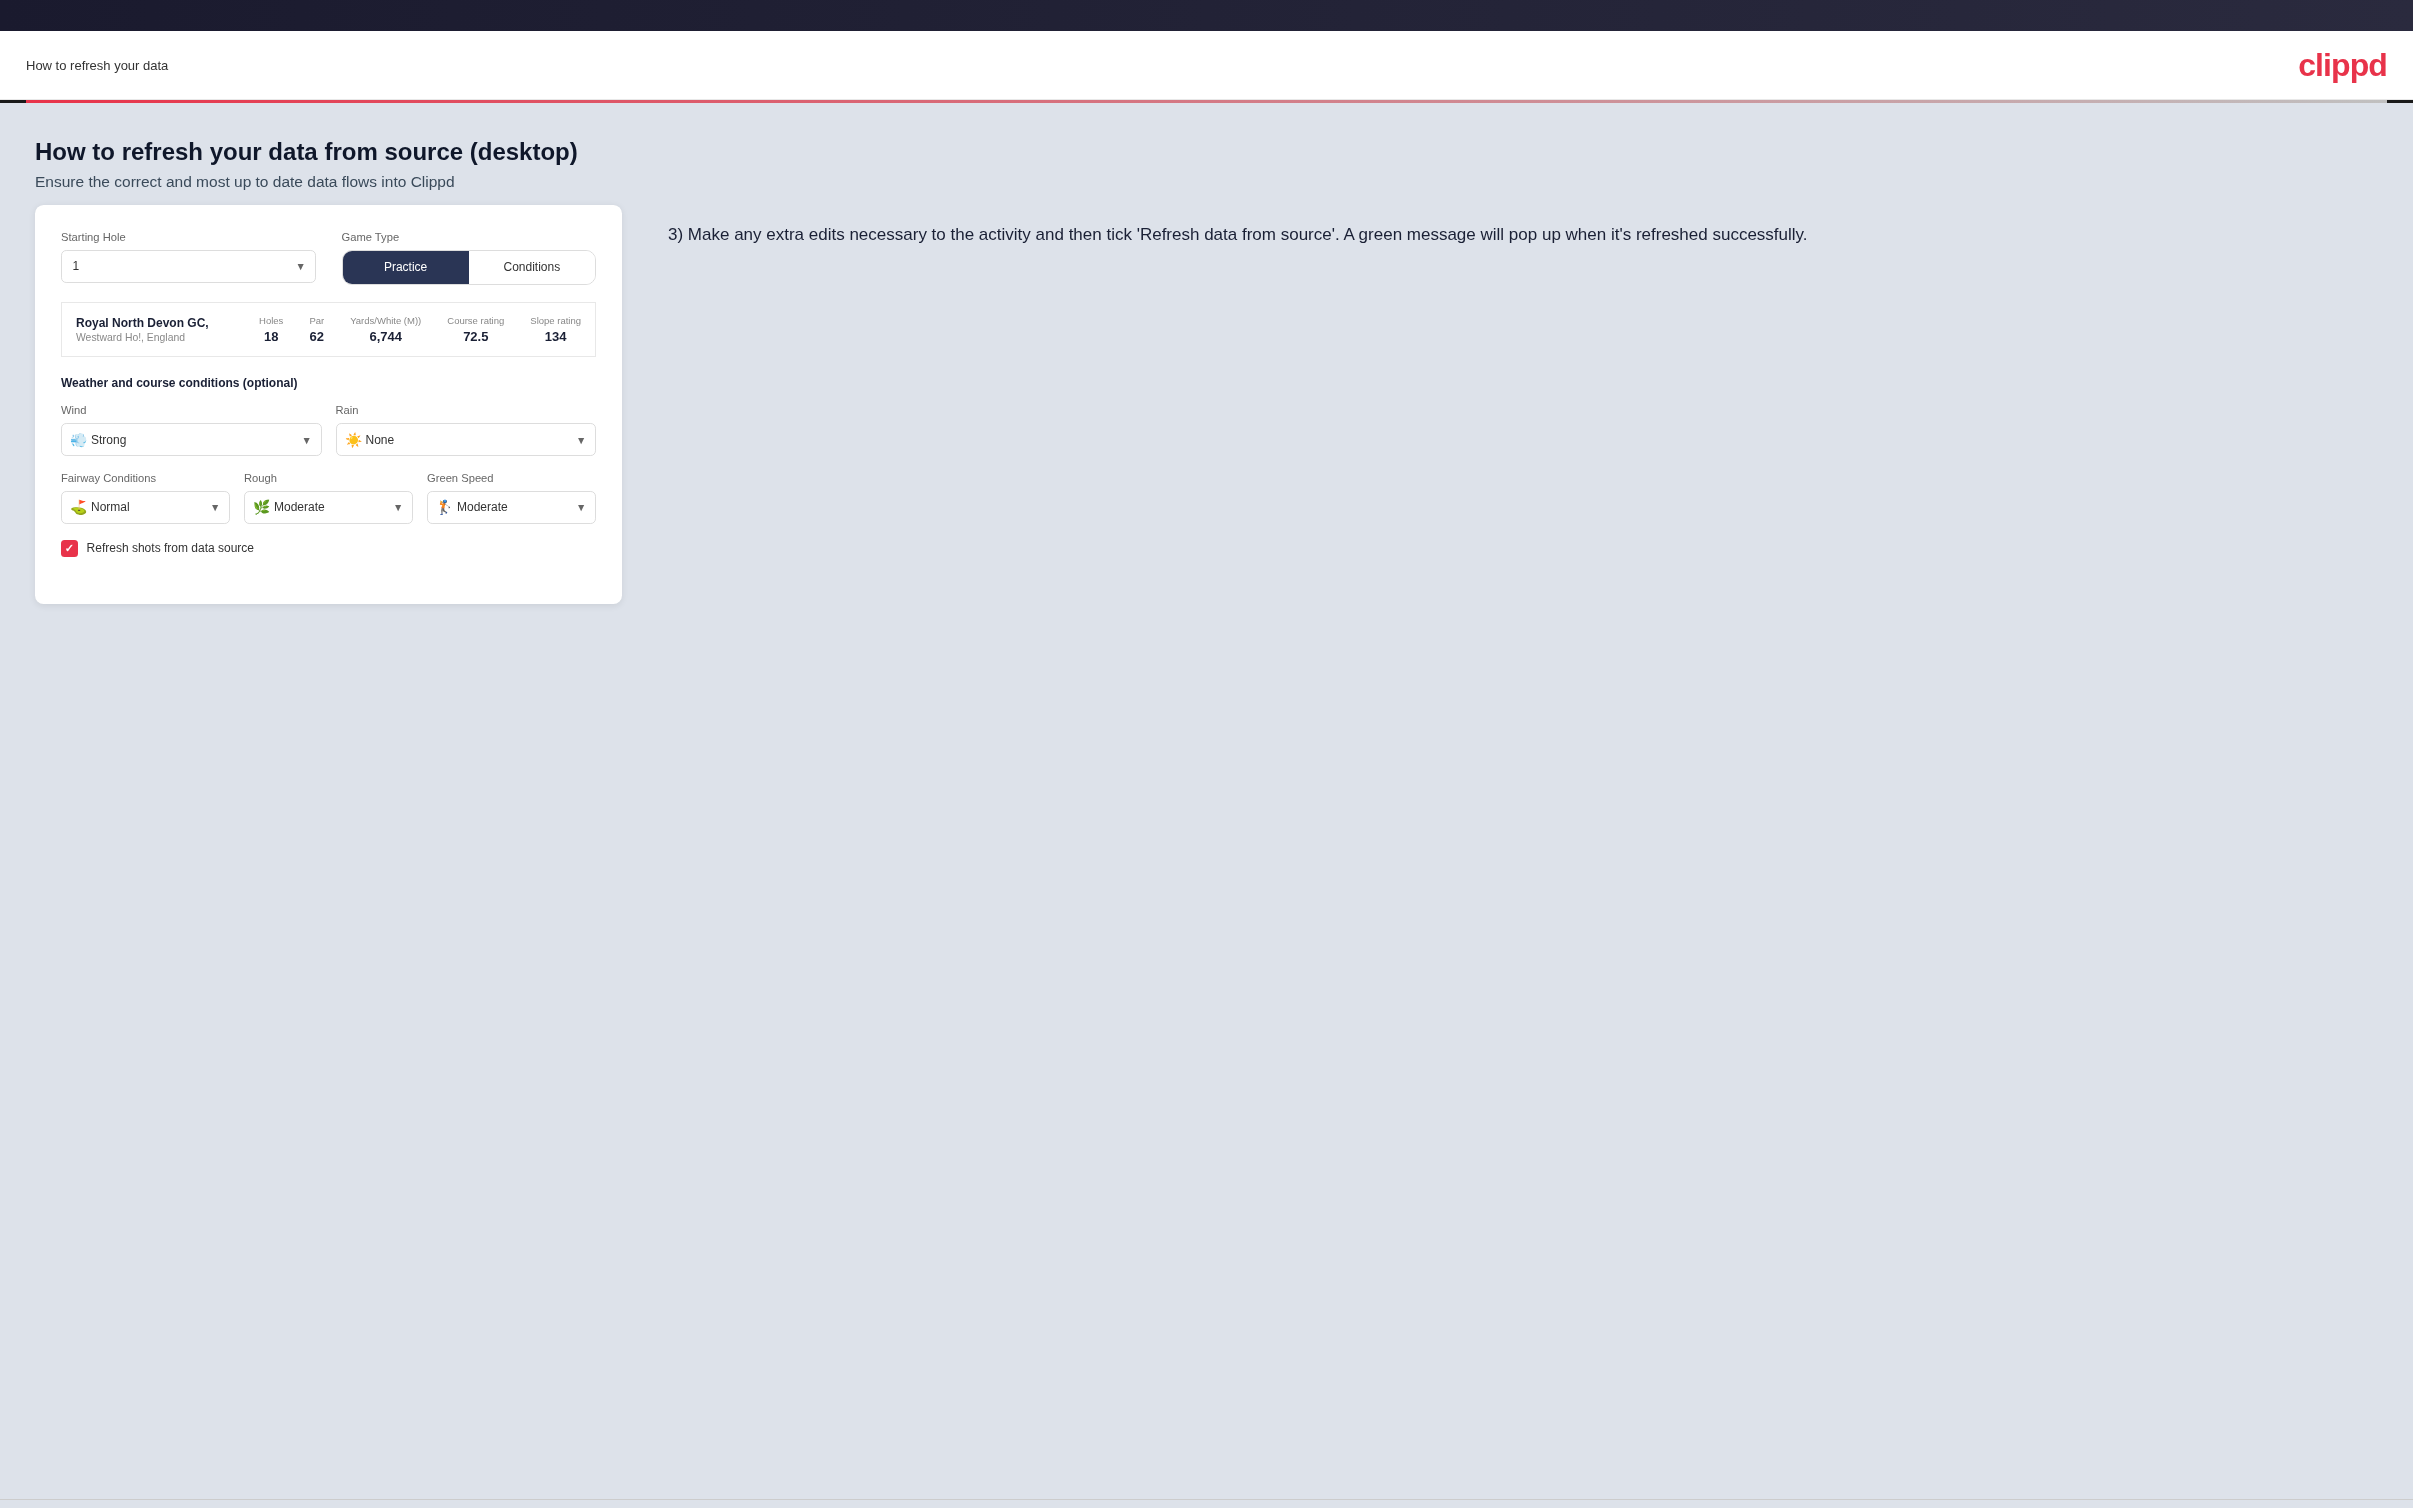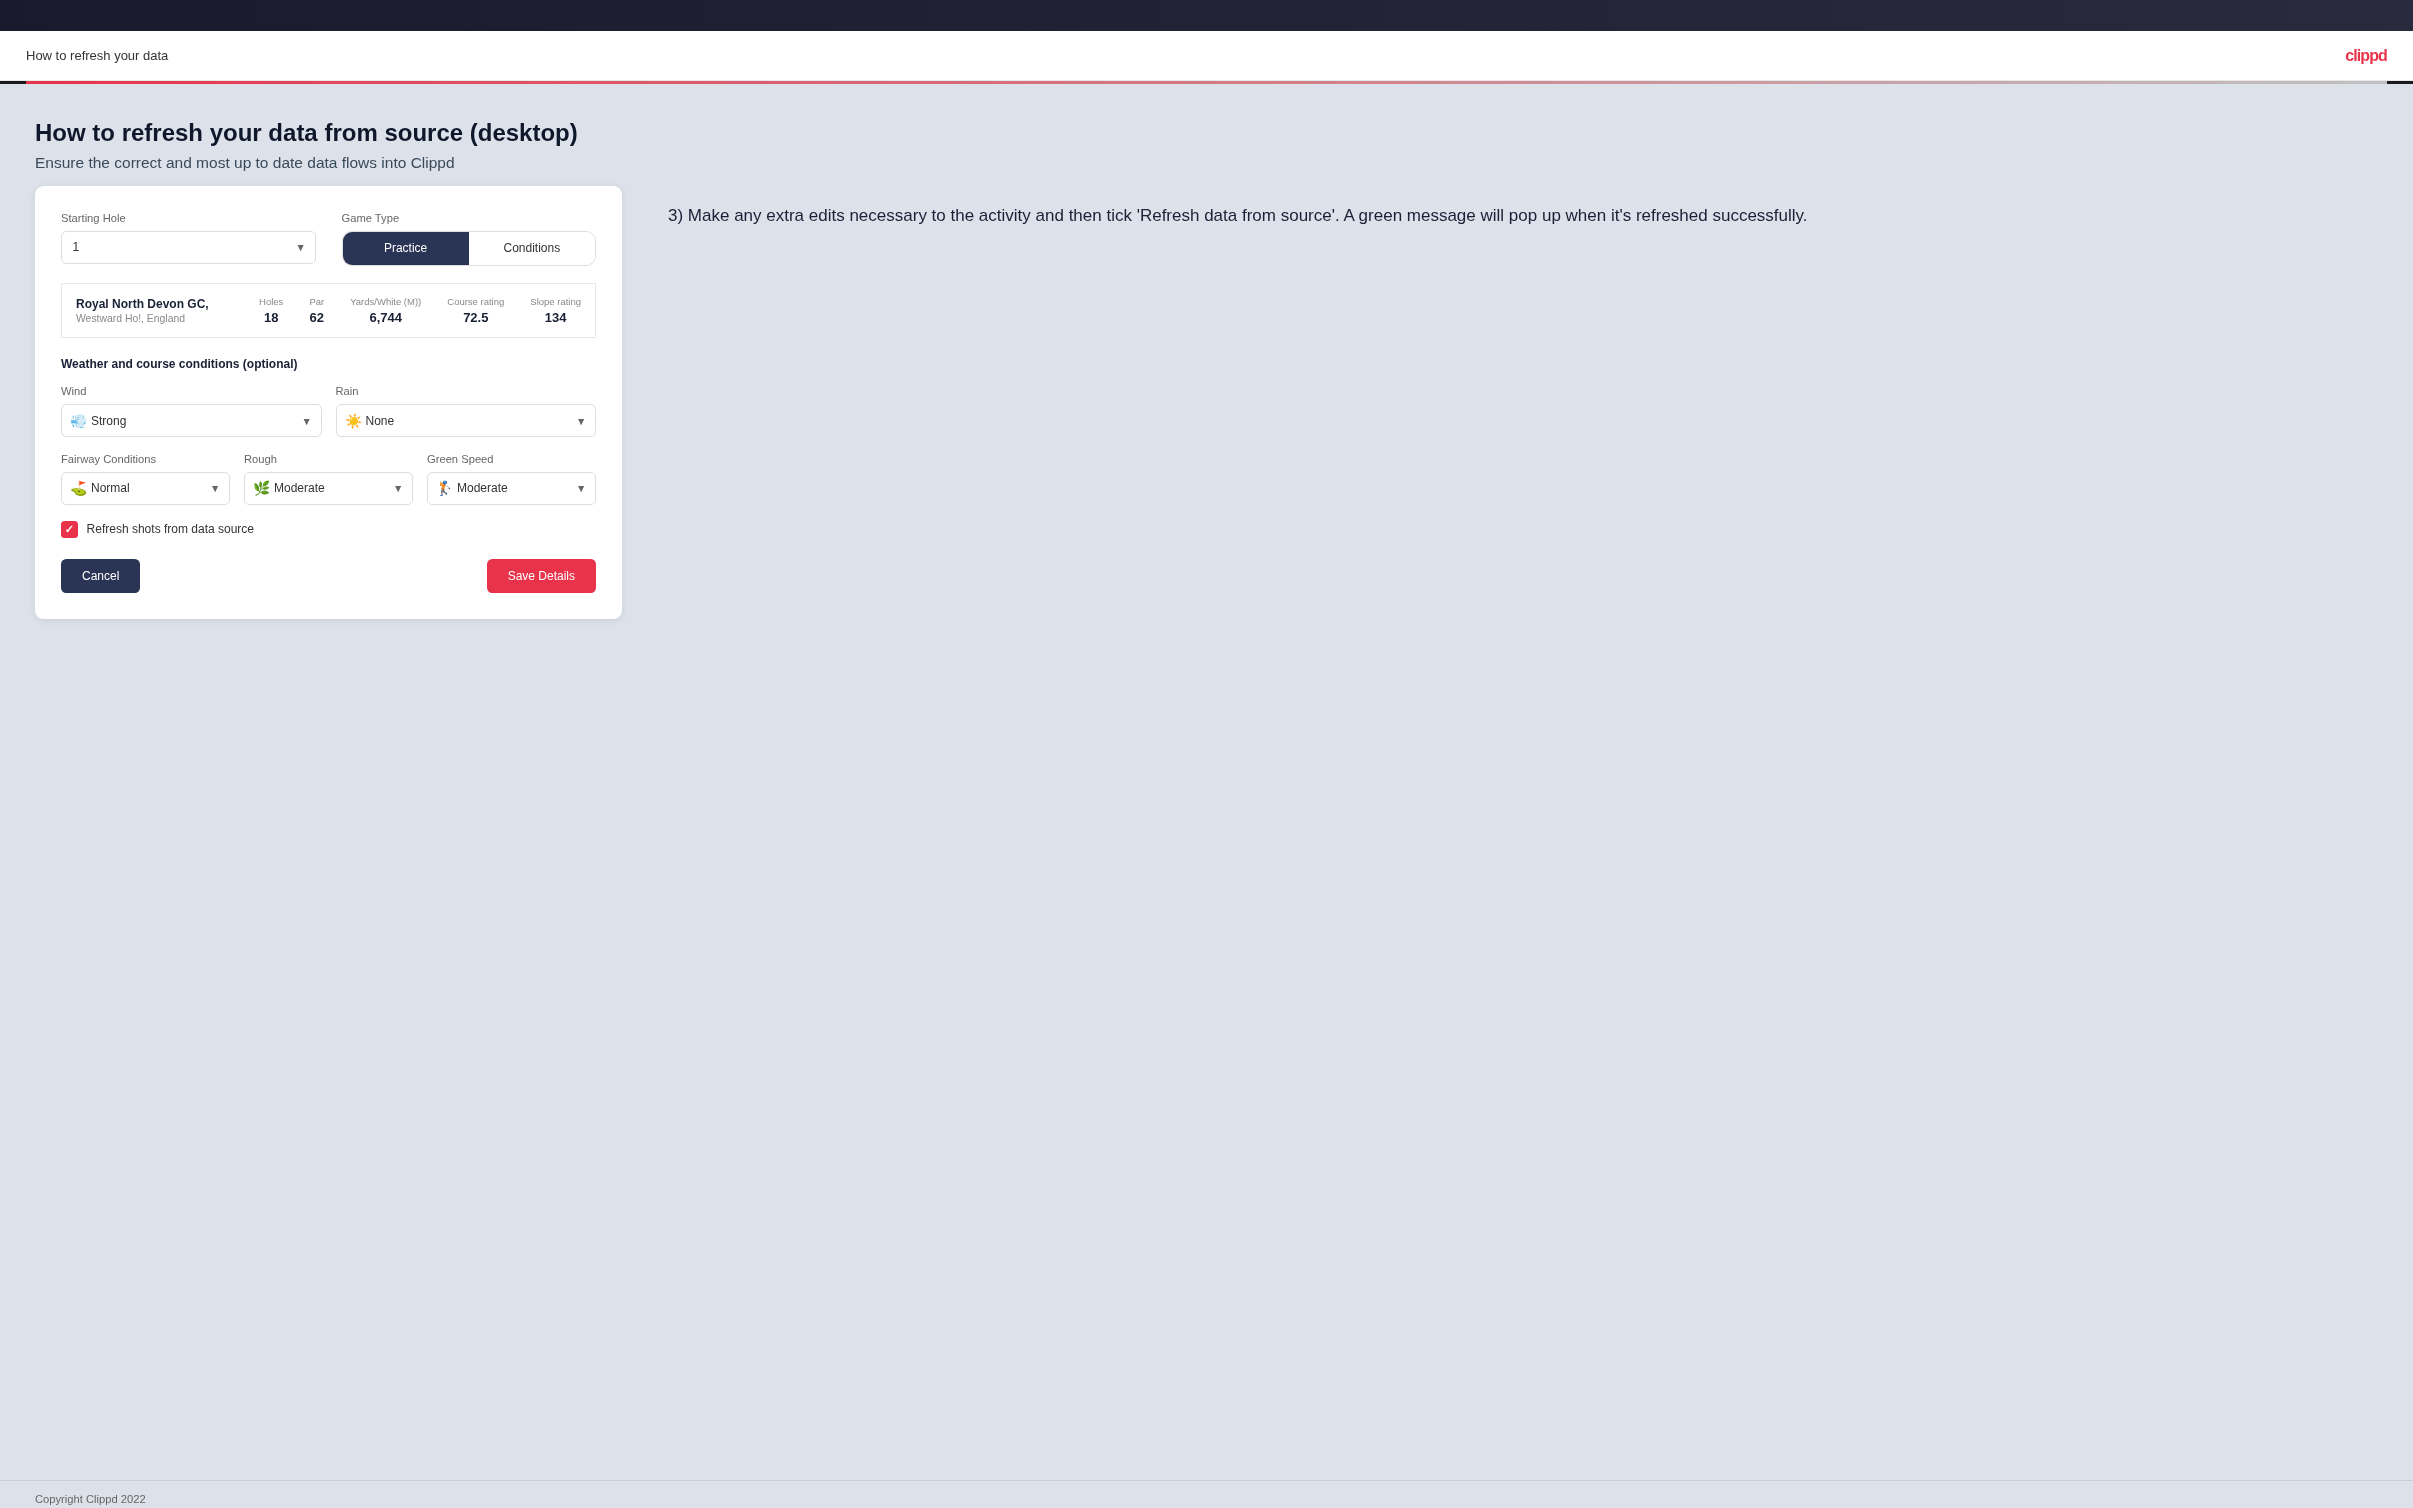--- a/index.html
+++ b/index.html
@@ -25,7 +25,7 @@
     }
 
     .logo {
-      font-size: 16px;
+      font-size: 32px;
       font-weight: 700;
       color: #e8334a;
       letter-spacing: -0.9px;

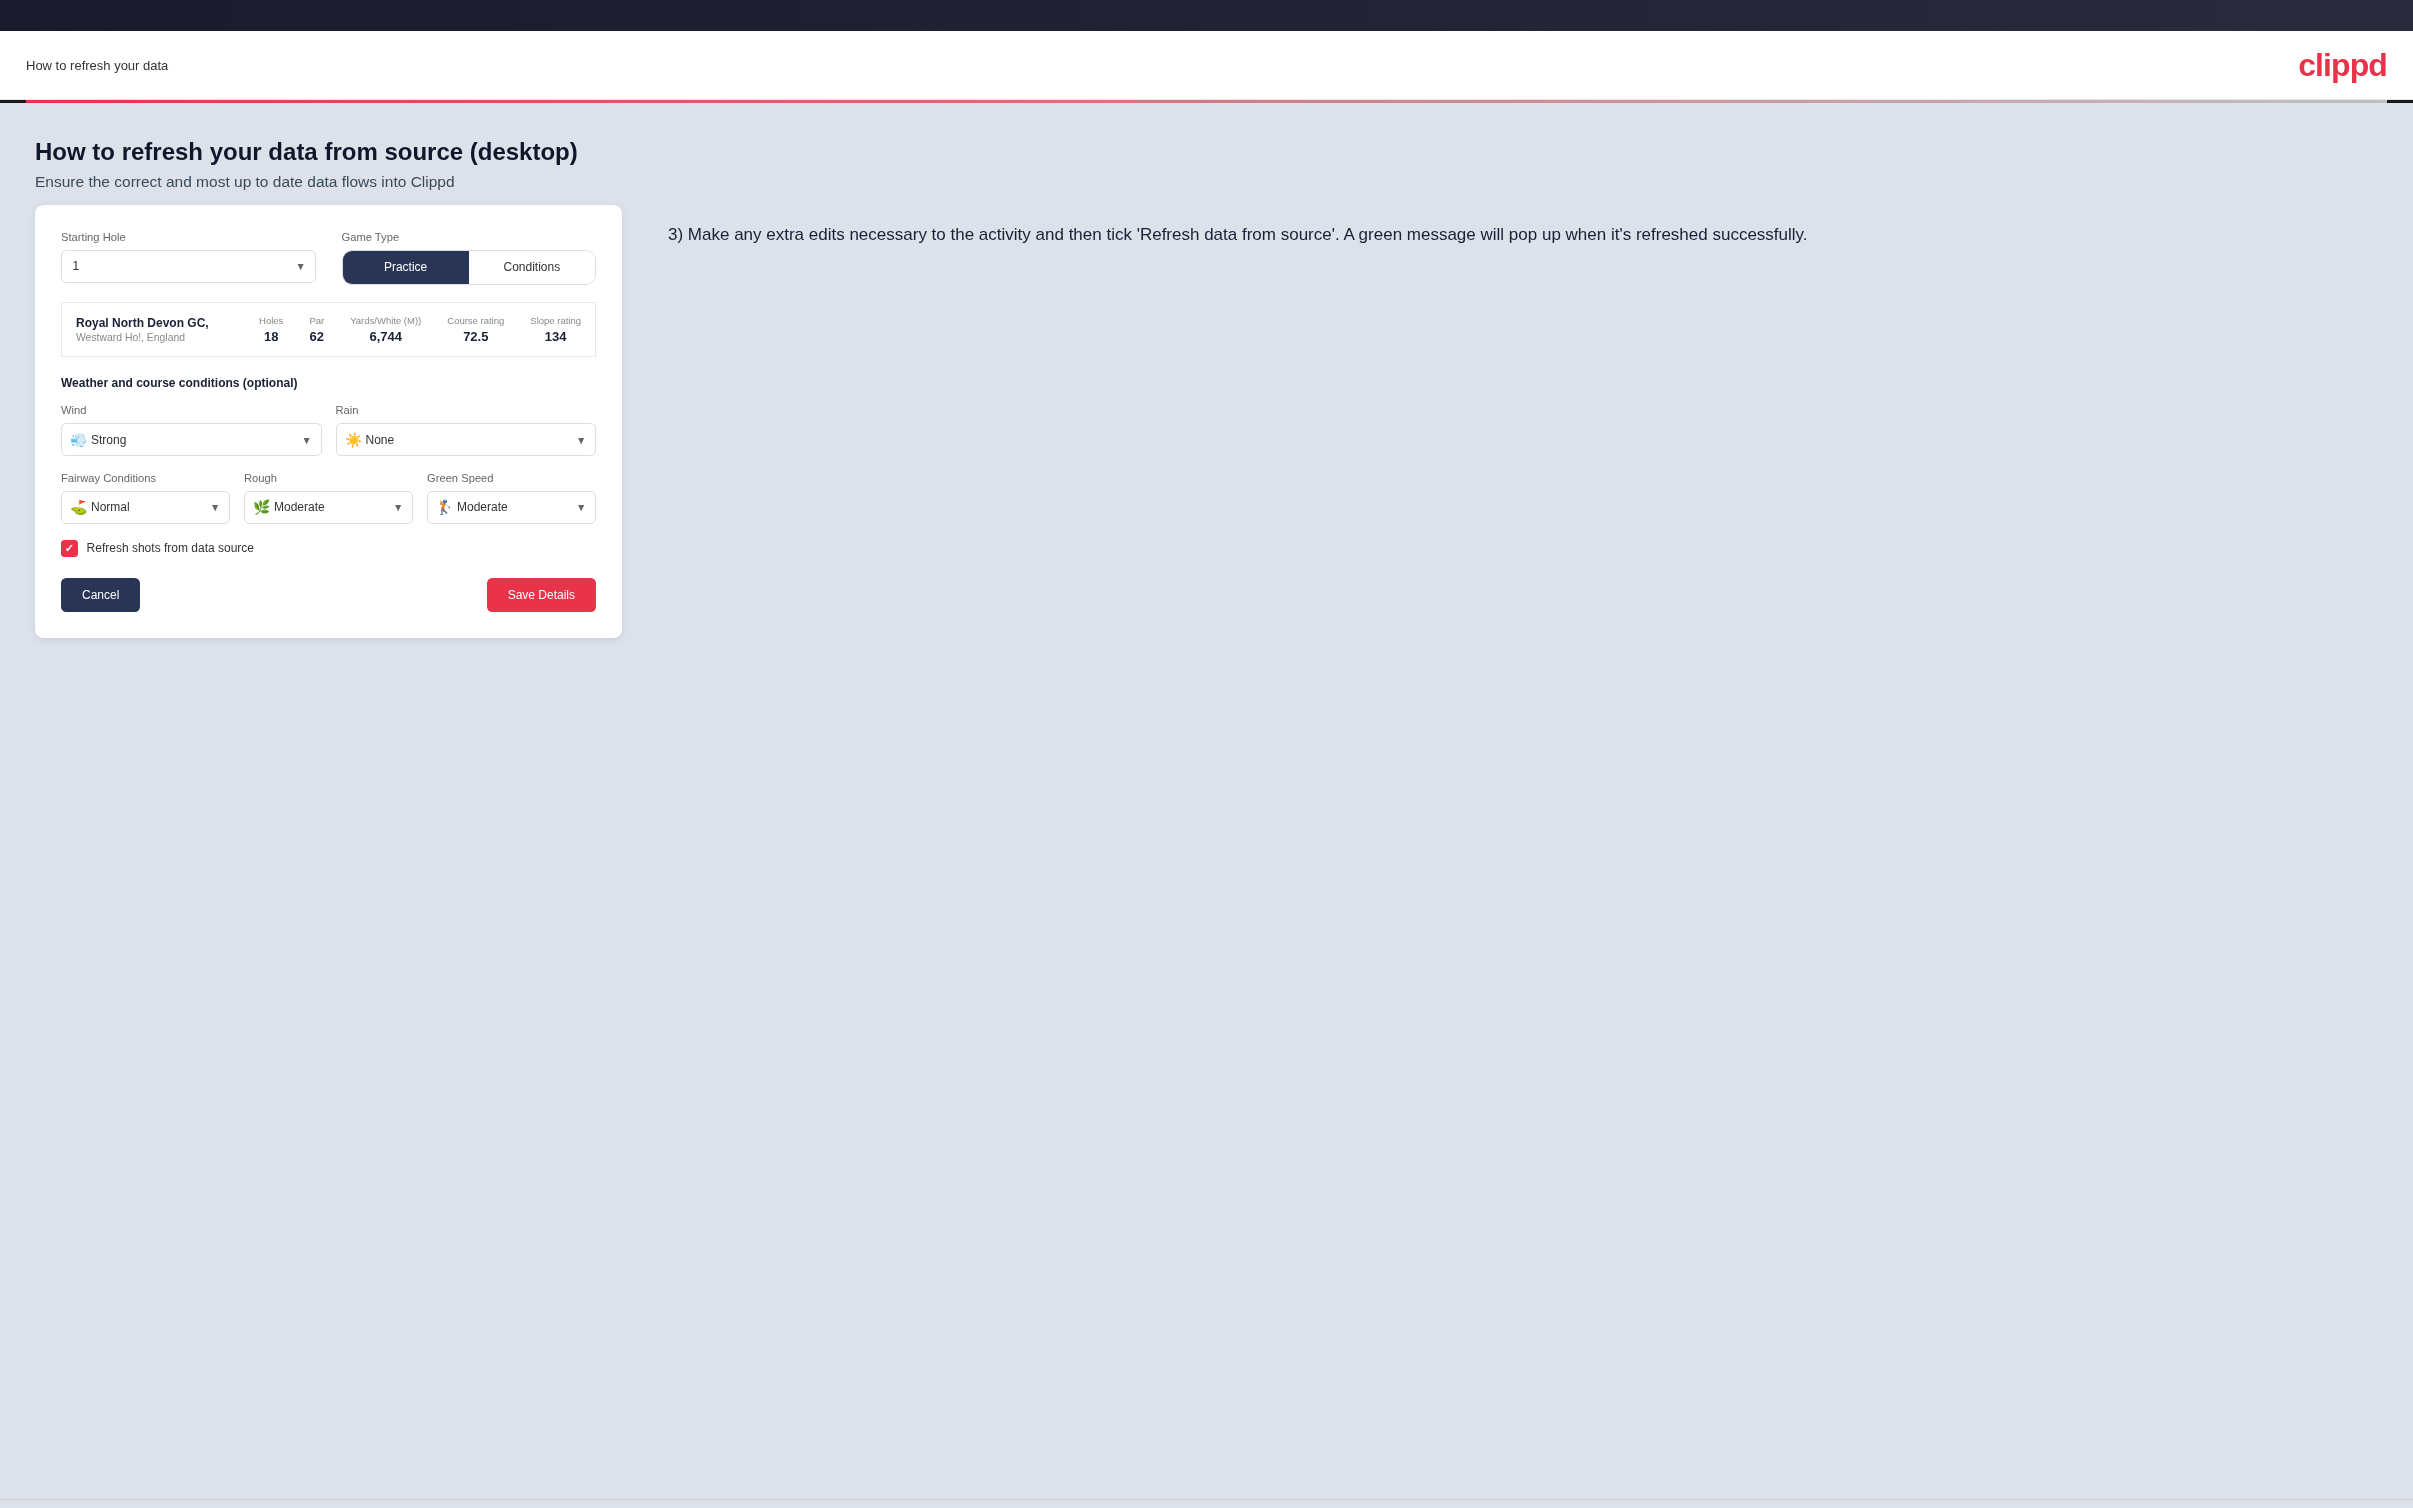--- a/index.html
+++ b/index.html
@@ -463,10 +463,6 @@
         <label class="checkbox-label">Refresh shots from data source</label>
       </div>
 
-      <div class="button-row">
-        <button class="cancel-btn">Cancel</button>
-        <button class="save-btn">Save Details</button>
-      </div>
 
     </div>
 

